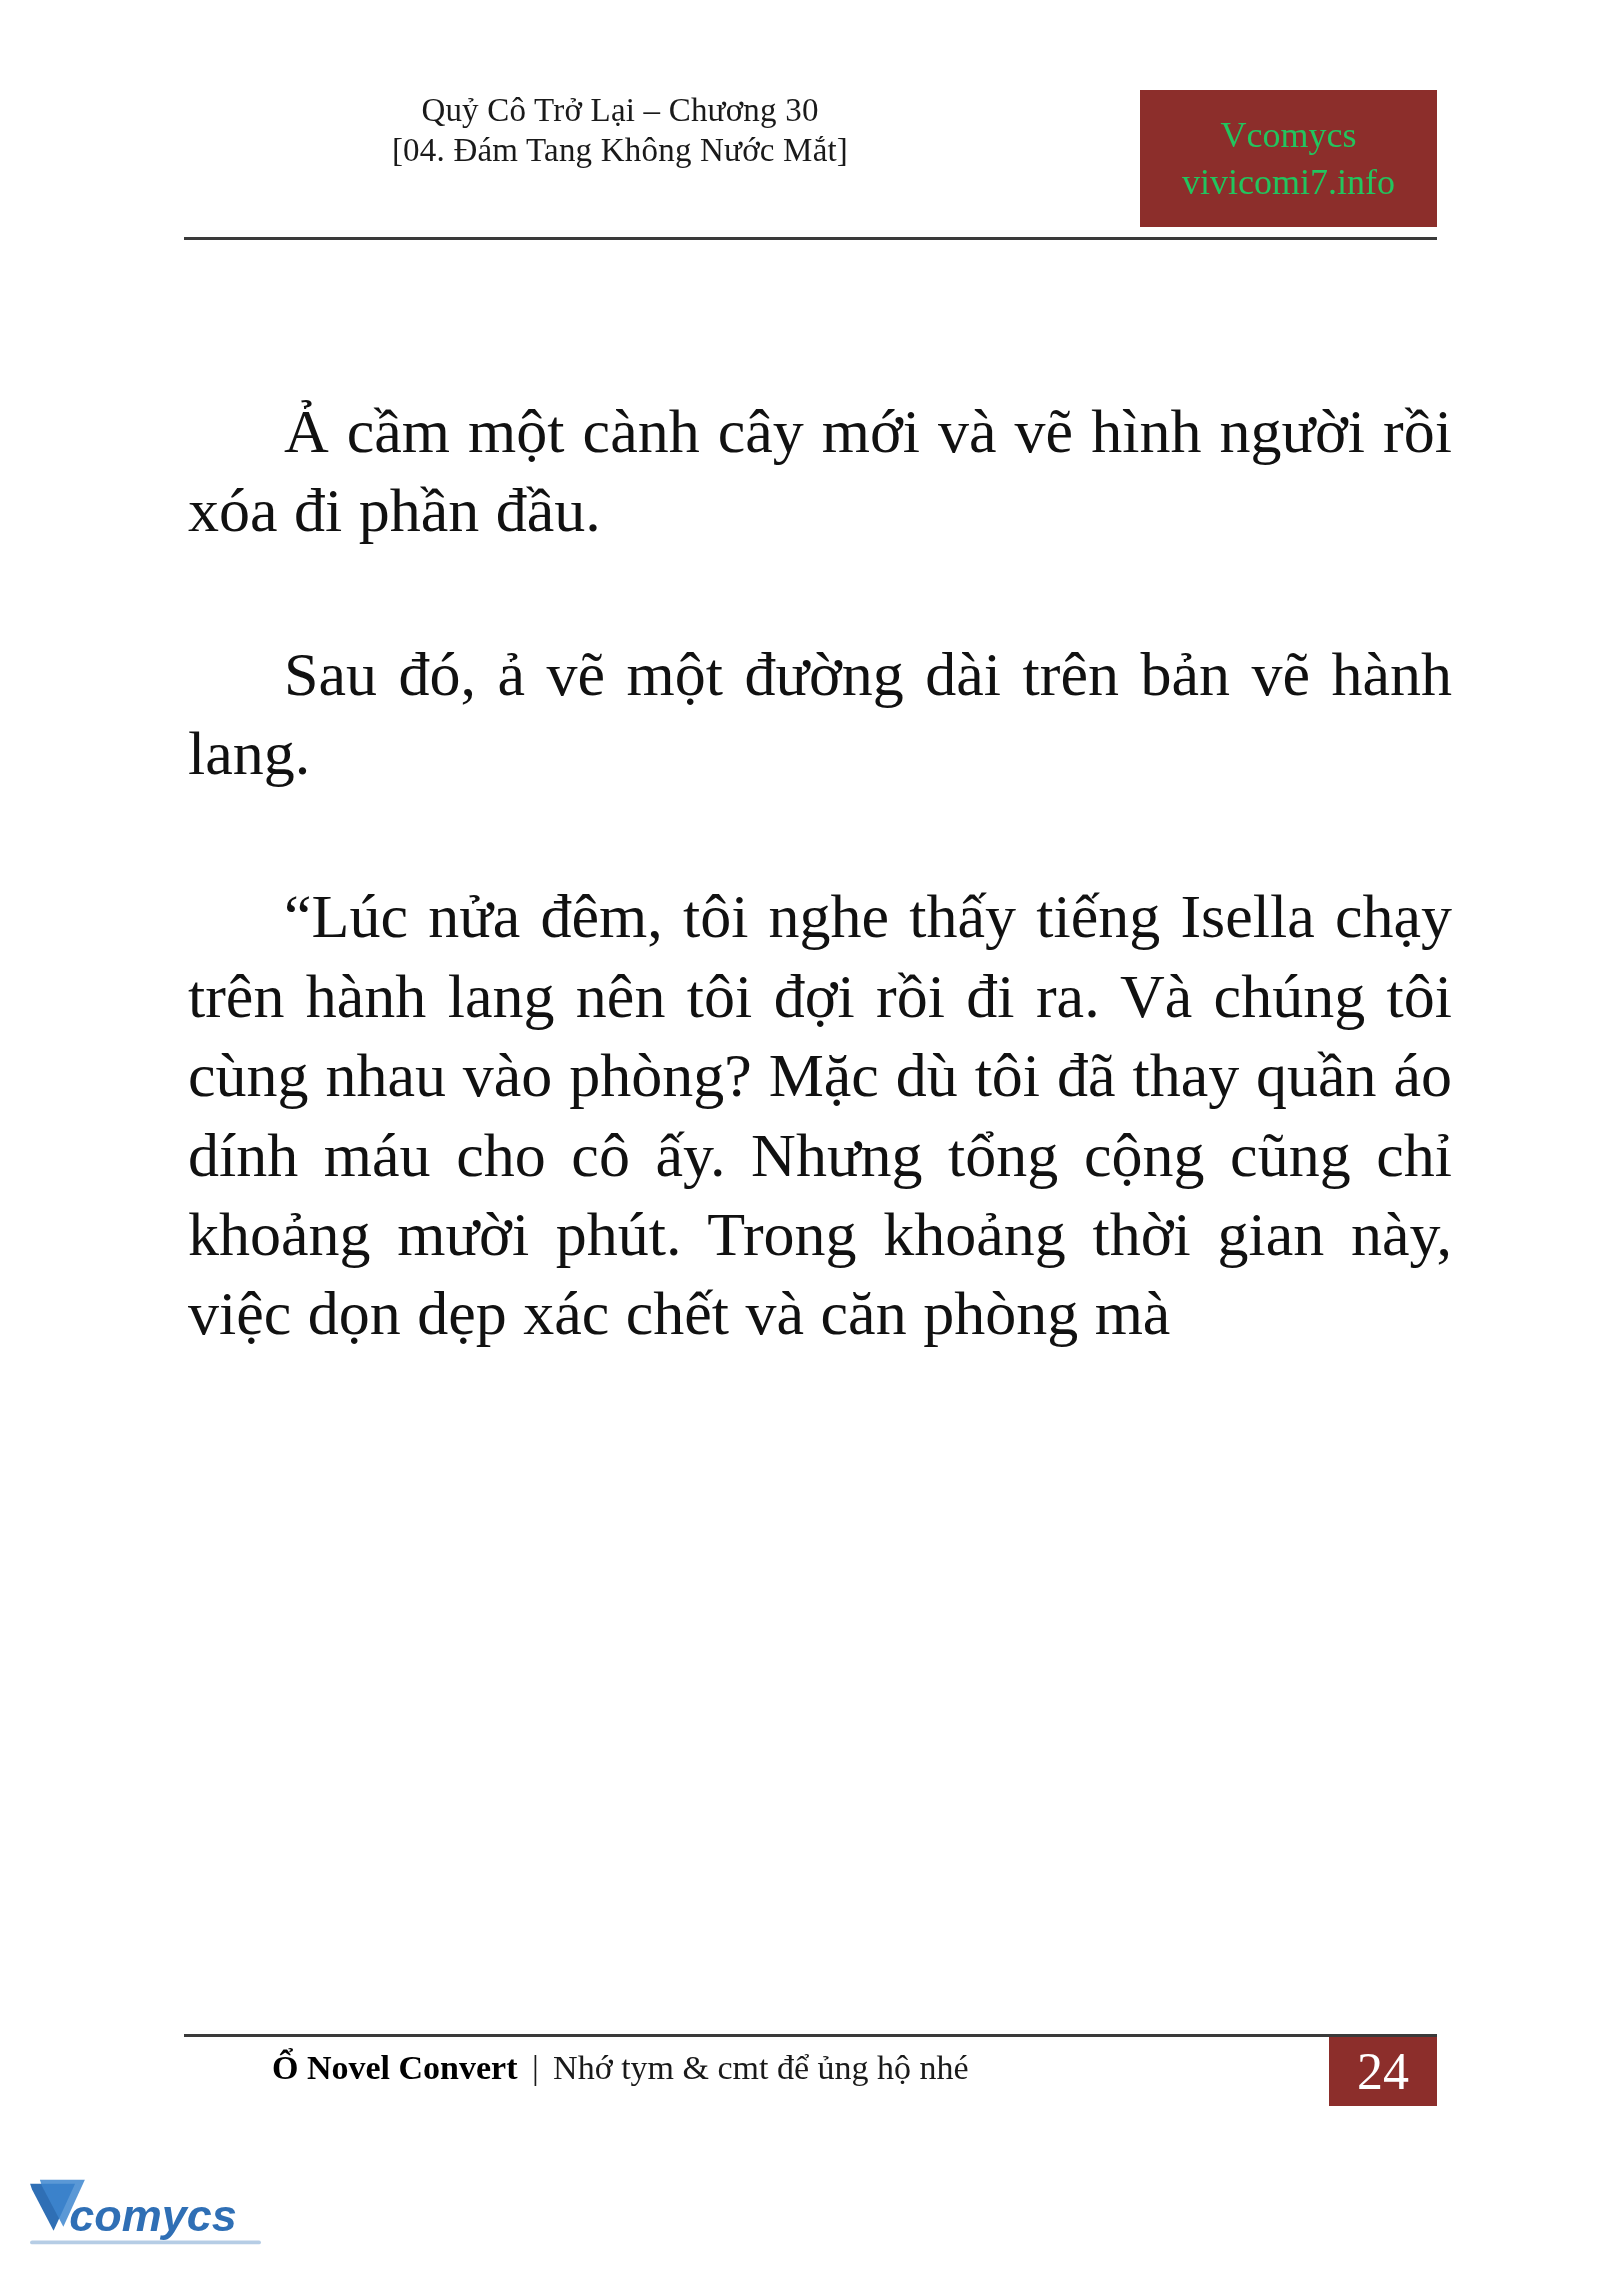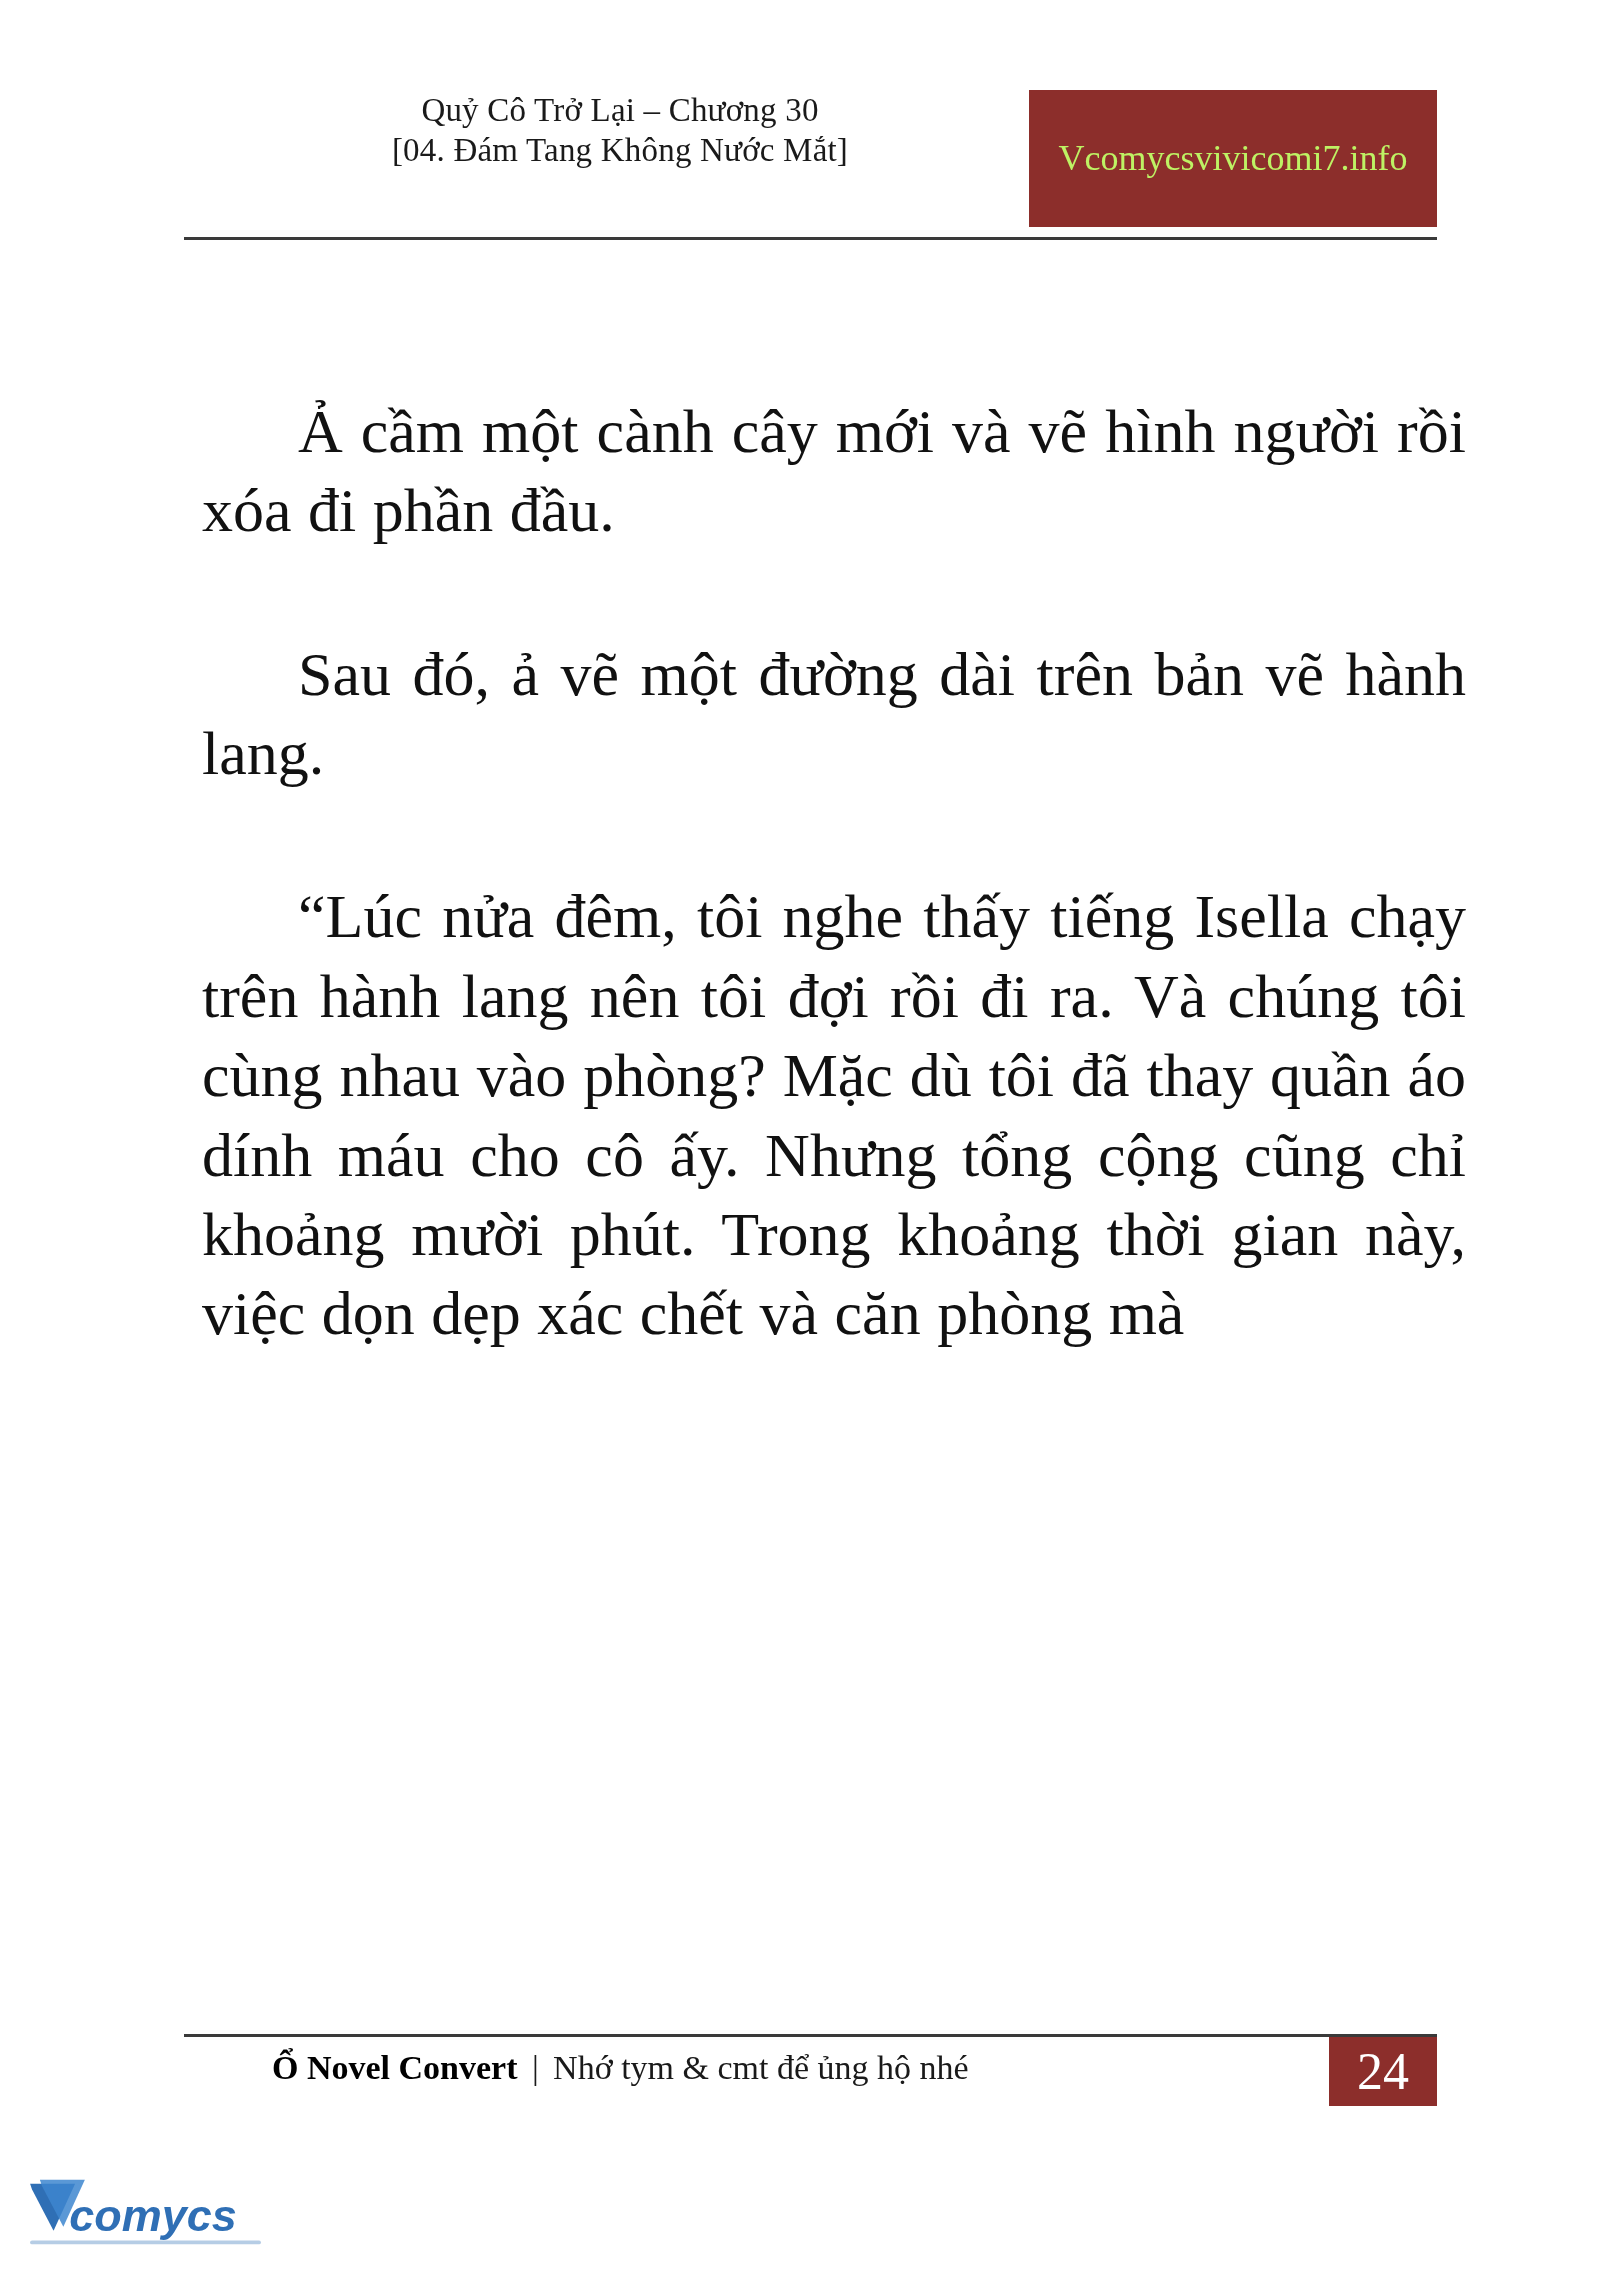--- a/index.html
+++ b/index.html
@@ -55,12 +55,12 @@
     position: absolute;
     right: 0;
     top: 0;
-    width: 408px;
+    width: 297px;
     height: 137px;
     background: #8c2e2b;
-    color: #bef264;
+    color: #22c55e;
     display: flex;
-    flex-direction: row;
+    flex-direction: column;
     align-items: center;
     justify-content: center;
     font-family: "Liberation Serif", serif;

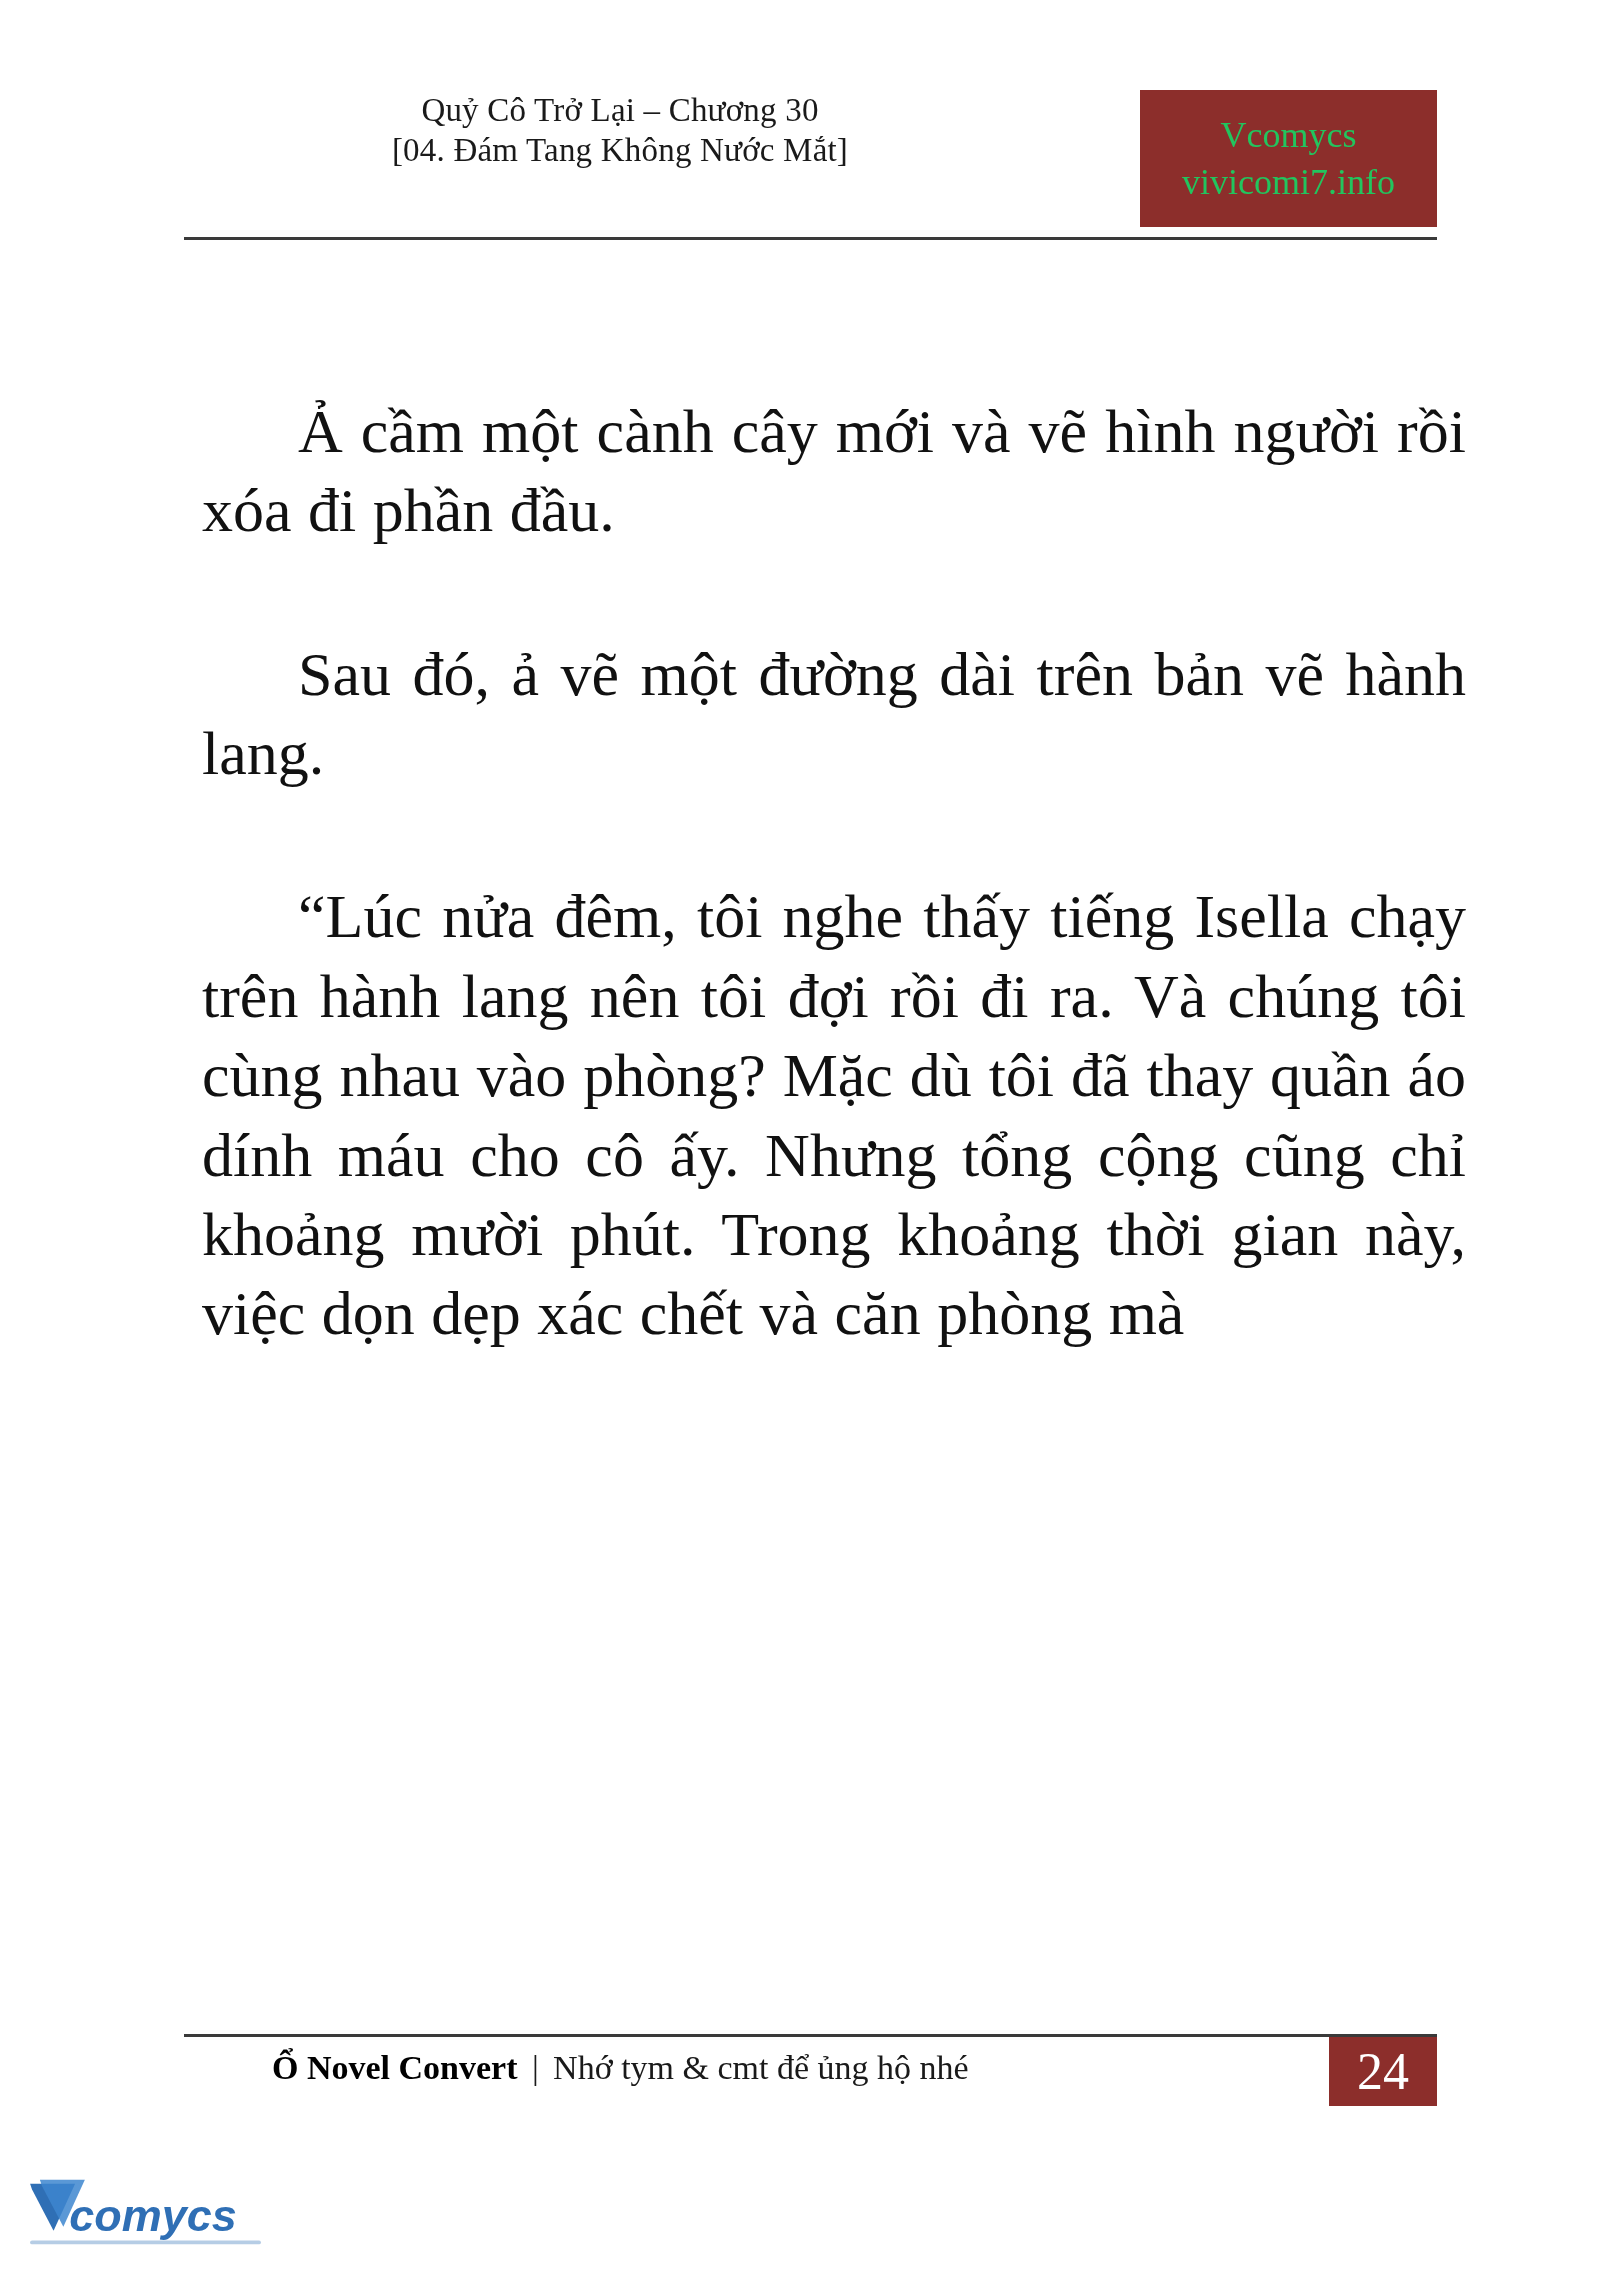--- a/index.html
+++ b/index.html
@@ -79,7 +79,7 @@
   
   .content {
     position: absolute;
-    left: 202px;
+    left: 188px;
     top: 392px;
     width: 1264px;
   }

